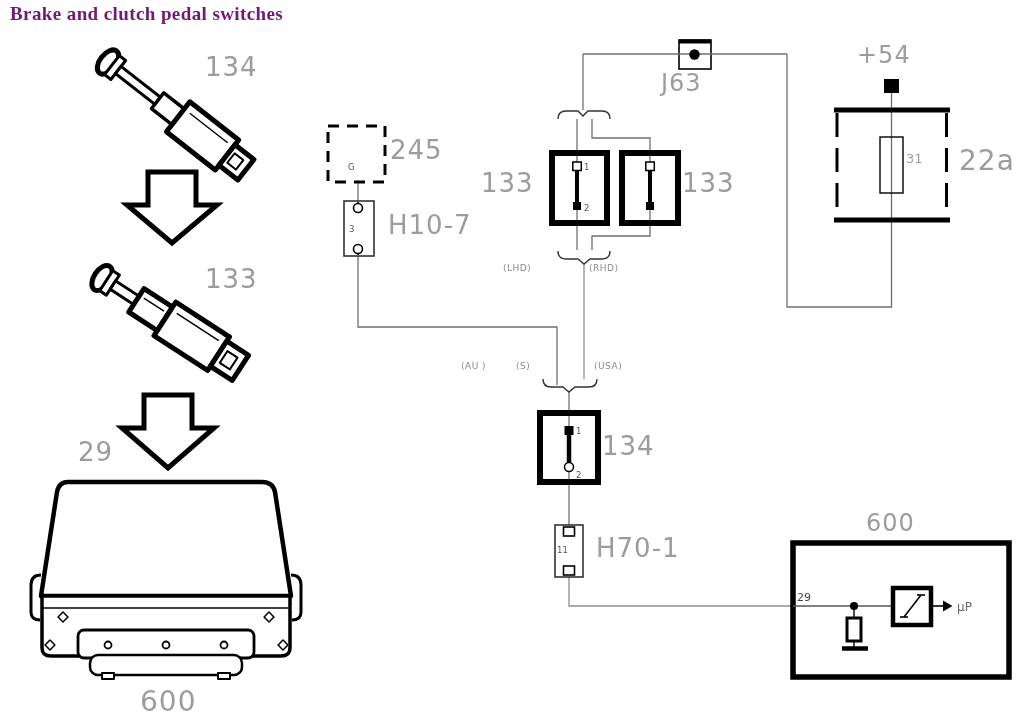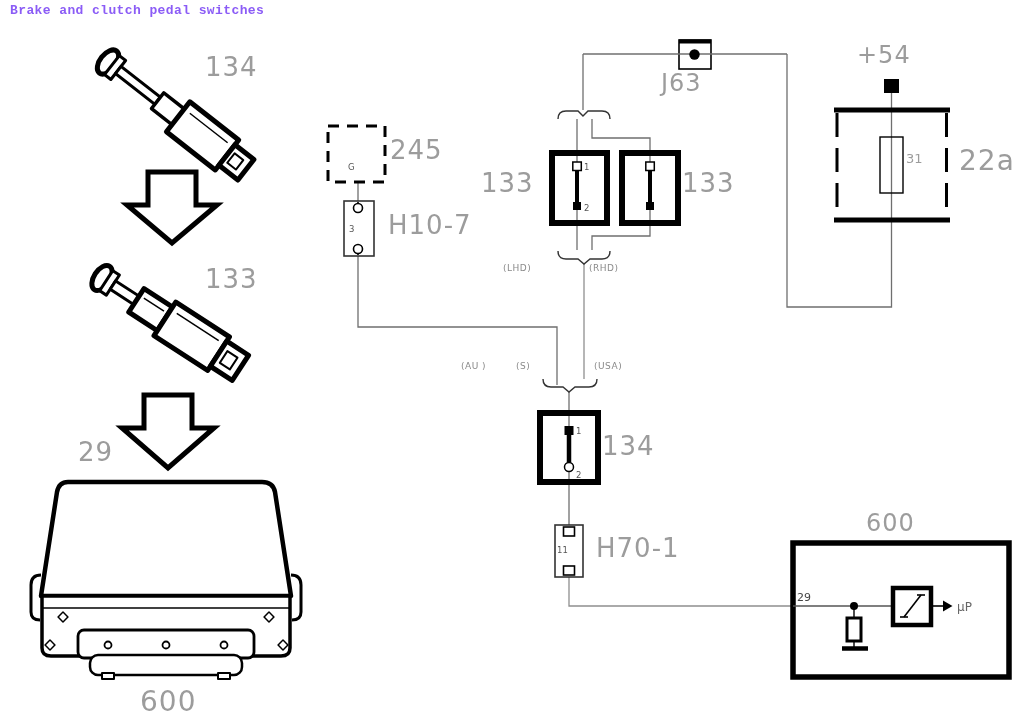--- a/index.html
+++ b/index.html
@@ -5,8 +5,8 @@
   html,body{margin:0;padding:0;background:#fff;}
   #page{position:relative;width:1017px;height:717px;background:#ffffff;overflow:hidden;
         font-family:"DejaVu Sans",sans-serif;}
-  .title{position:absolute;left:10px;top:3px;font-size:13px;font-weight:bold;
-         color:#8b5cf6;letter-spacing:.4px;font-family:Liberation Mono, monospace;}
+  .title{position:absolute;left:10px;top:3px;font-size:19px;font-weight:bold;
+         color:#701a75;letter-spacing:.4px;font-family:Liberation Serif, serif;}
   svg{position:absolute;left:0;top:0;}
   .ref{font-family:"DejaVu Sans",sans-serif;font-size:26px;fill:#9c9c9c;letter-spacing:1px;}
   .ref-md{font-family:"DejaVu Sans",sans-serif;font-size:24px;fill:#9c9c9c;letter-spacing:1px;}

